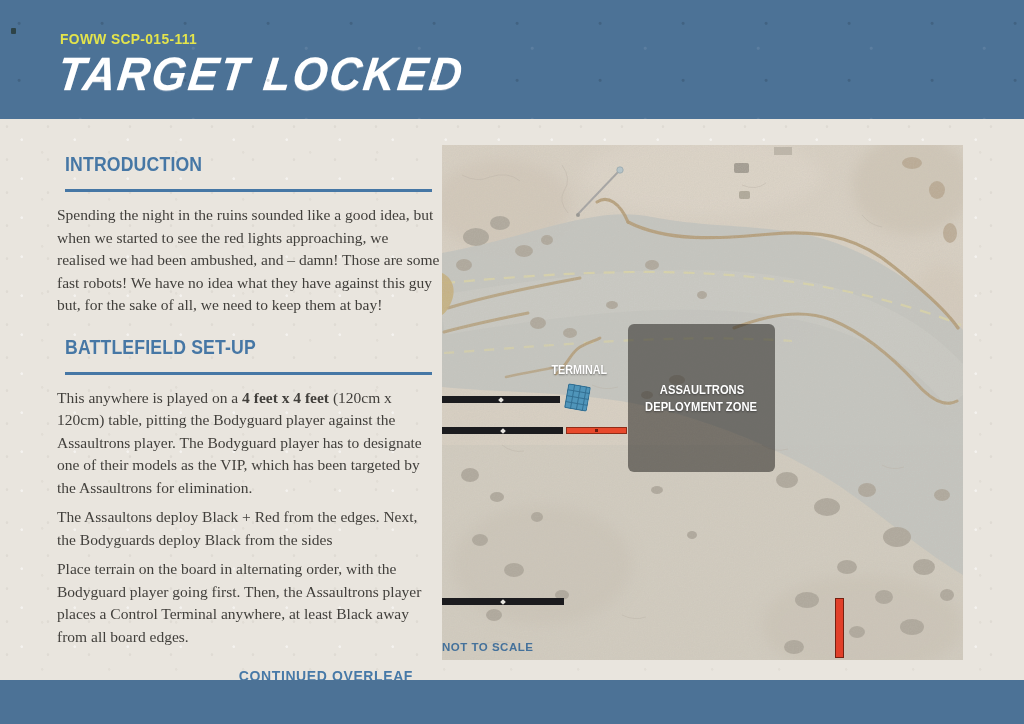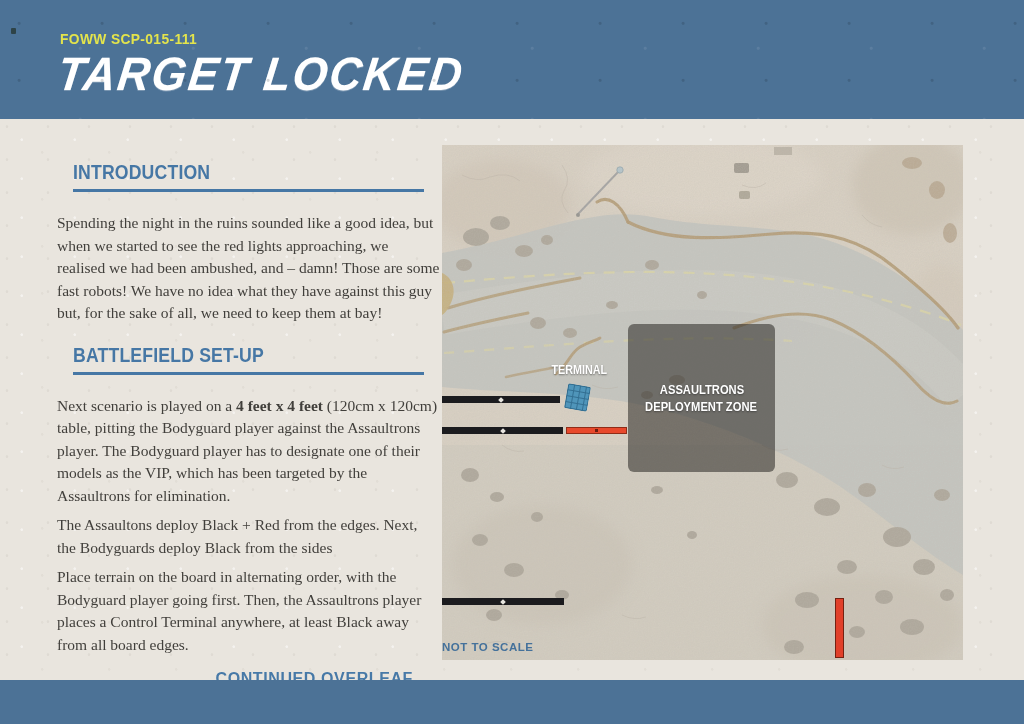--- a/index.html
+++ b/index.html
@@ -32,7 +32,7 @@
 
   
   .col{position:absolute;left:57px;top:144px;width:383px;}
-  .h-blue{border-bottom:3px solid #4677a5;padding-bottom:5px;margin:16px;}
+  .h-blue{border-bottom:3px solid #4677a5;padding-bottom:13px;margin:8px;}
   .h-blue span{display:inline-block;color:#4677a5;font-weight:bold;font-size:21px;
      letter-spacing:.2px;transform:scaleX(.84);transform-origin:left;white-space:nowrap;}
   .col p{font-family:"Liberation Serif",serif;font-size:15.5px;line-height:22.5px;

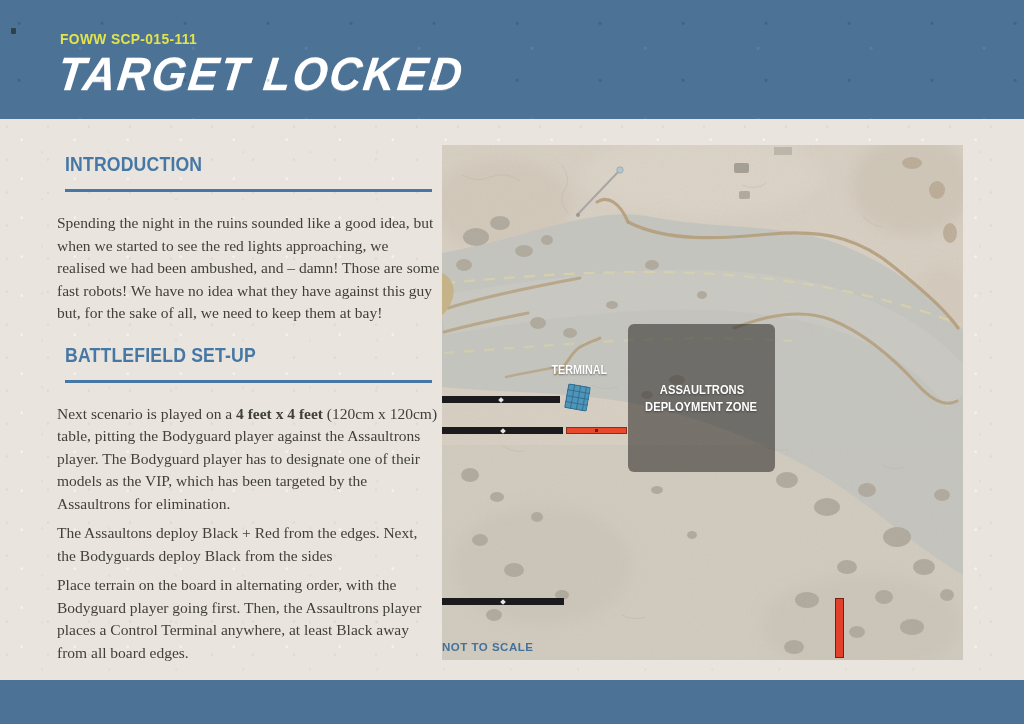--- a/index.html
+++ b/index.html
@@ -37,7 +37,7 @@
      letter-spacing:.2px;transform:scaleX(.84);transform-origin:left;white-space:nowrap;}
   .col p{font-family:"Liberation Serif",serif;font-size:15.5px;line-height:22.5px;
      color:#413f3b;margin:7px 0 0 0;}
-  .col p.first{margin-top:20px;}
+  .col p.first{margin-top:12px;}
   .h2gap{margin-top:18px;}
   .continued{margin-top:14px;text-align:right;padding-right:27px;color:#4779a7;
      font-weight:bold;font-size:16px;letter-spacing:.6px;text-decoration:underline;}

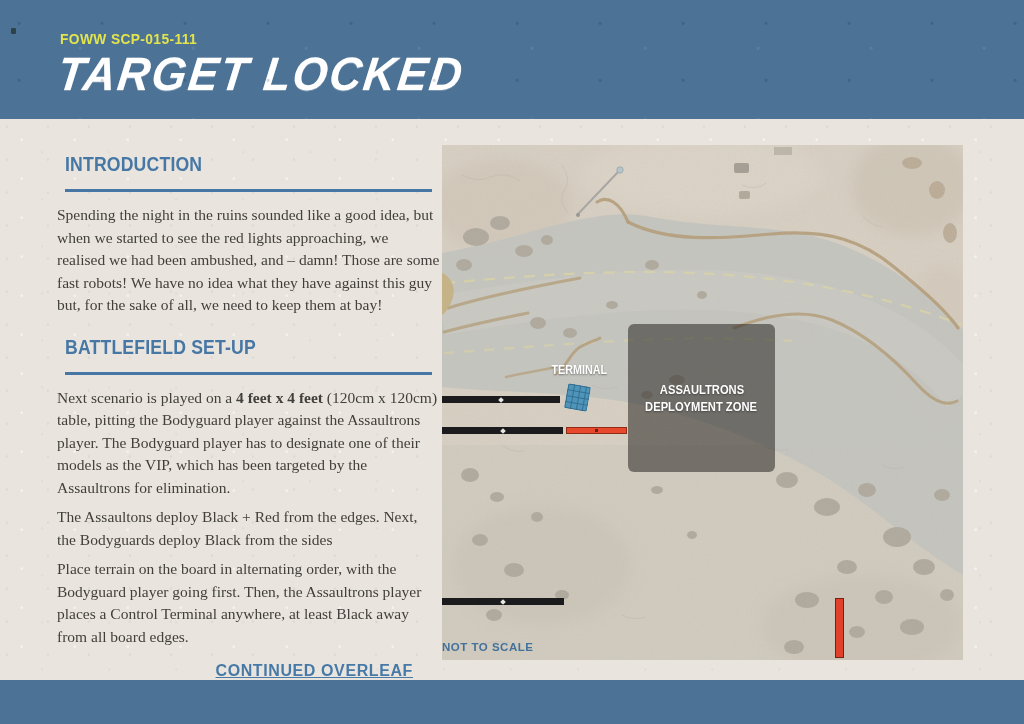--- a/index.html
+++ b/index.html
@@ -94,7 +94,7 @@
   <div class="h-blue h2gap">
     <span>BATTLEFIELD SET-UP</span>
   </div>
-  <p class="first"><span>Next scenario is played on a </span><b>4 feet x 4 feet</b><span> (120cm x 120cm) table, pitting the Bodyguard player against the Assaultrons player. The Bodyguard player has to designate one of their models as the VIP, which has been targeted by the Assaultrons for elimination.</span></p>
+  <p class="first"><span>This anywhere is played on a </span><b>4 feet x 4 feet</b><span> (120cm x 120cm) table, pitting the Bodyguard player against the Assaultrons player. The Bodyguard player has to designate one of their models as the VIP, which has been targeted by the Assaultrons for elimination.</span></p>
   <p>The Assaultons deploy Black + Red from the edges. Next, the Bodyguards deploy Black from the sides</p>
   <p>Place terrain on the board in alternating order, with the Bodyguard player going first. Then, the Assaultrons player places a Control Terminal anywhere, at least Black away from all board edges.</p>
 

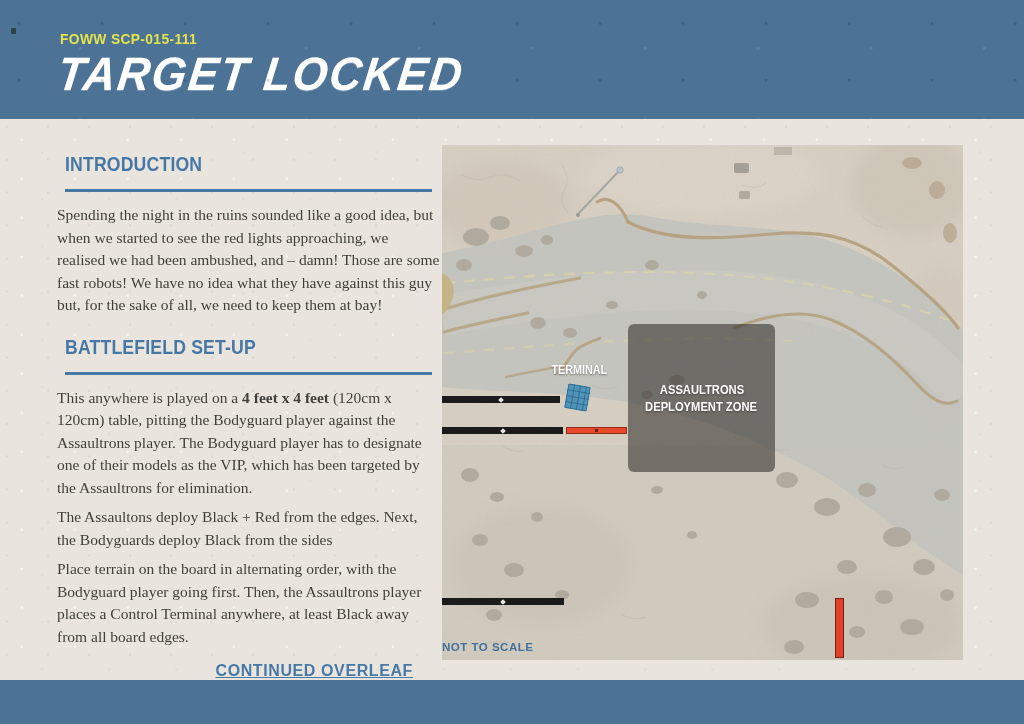--- a/index.html
+++ b/index.html
@@ -39,8 +39,8 @@
      color:#413f3b;margin:7px 0 0 0;}
   .col p.first{margin-top:12px;}
   .h2gap{margin-top:18px;}
-  .continued{margin-top:14px;text-align:right;padding-right:27px;color:#4779a7;
-     font-weight:bold;font-size:16px;letter-spacing:.6px;text-decoration:underline;}
+  .continued{margin-top:20px;text-align:right;padding-right:27px;color:#4779a7;
+     font-weight:bold;font-size:14px;letter-spacing:.6px;}
 
   
   .map{position:absolute;left:442px;top:145px;width:521px;height:515px;overflow:hidden;}

